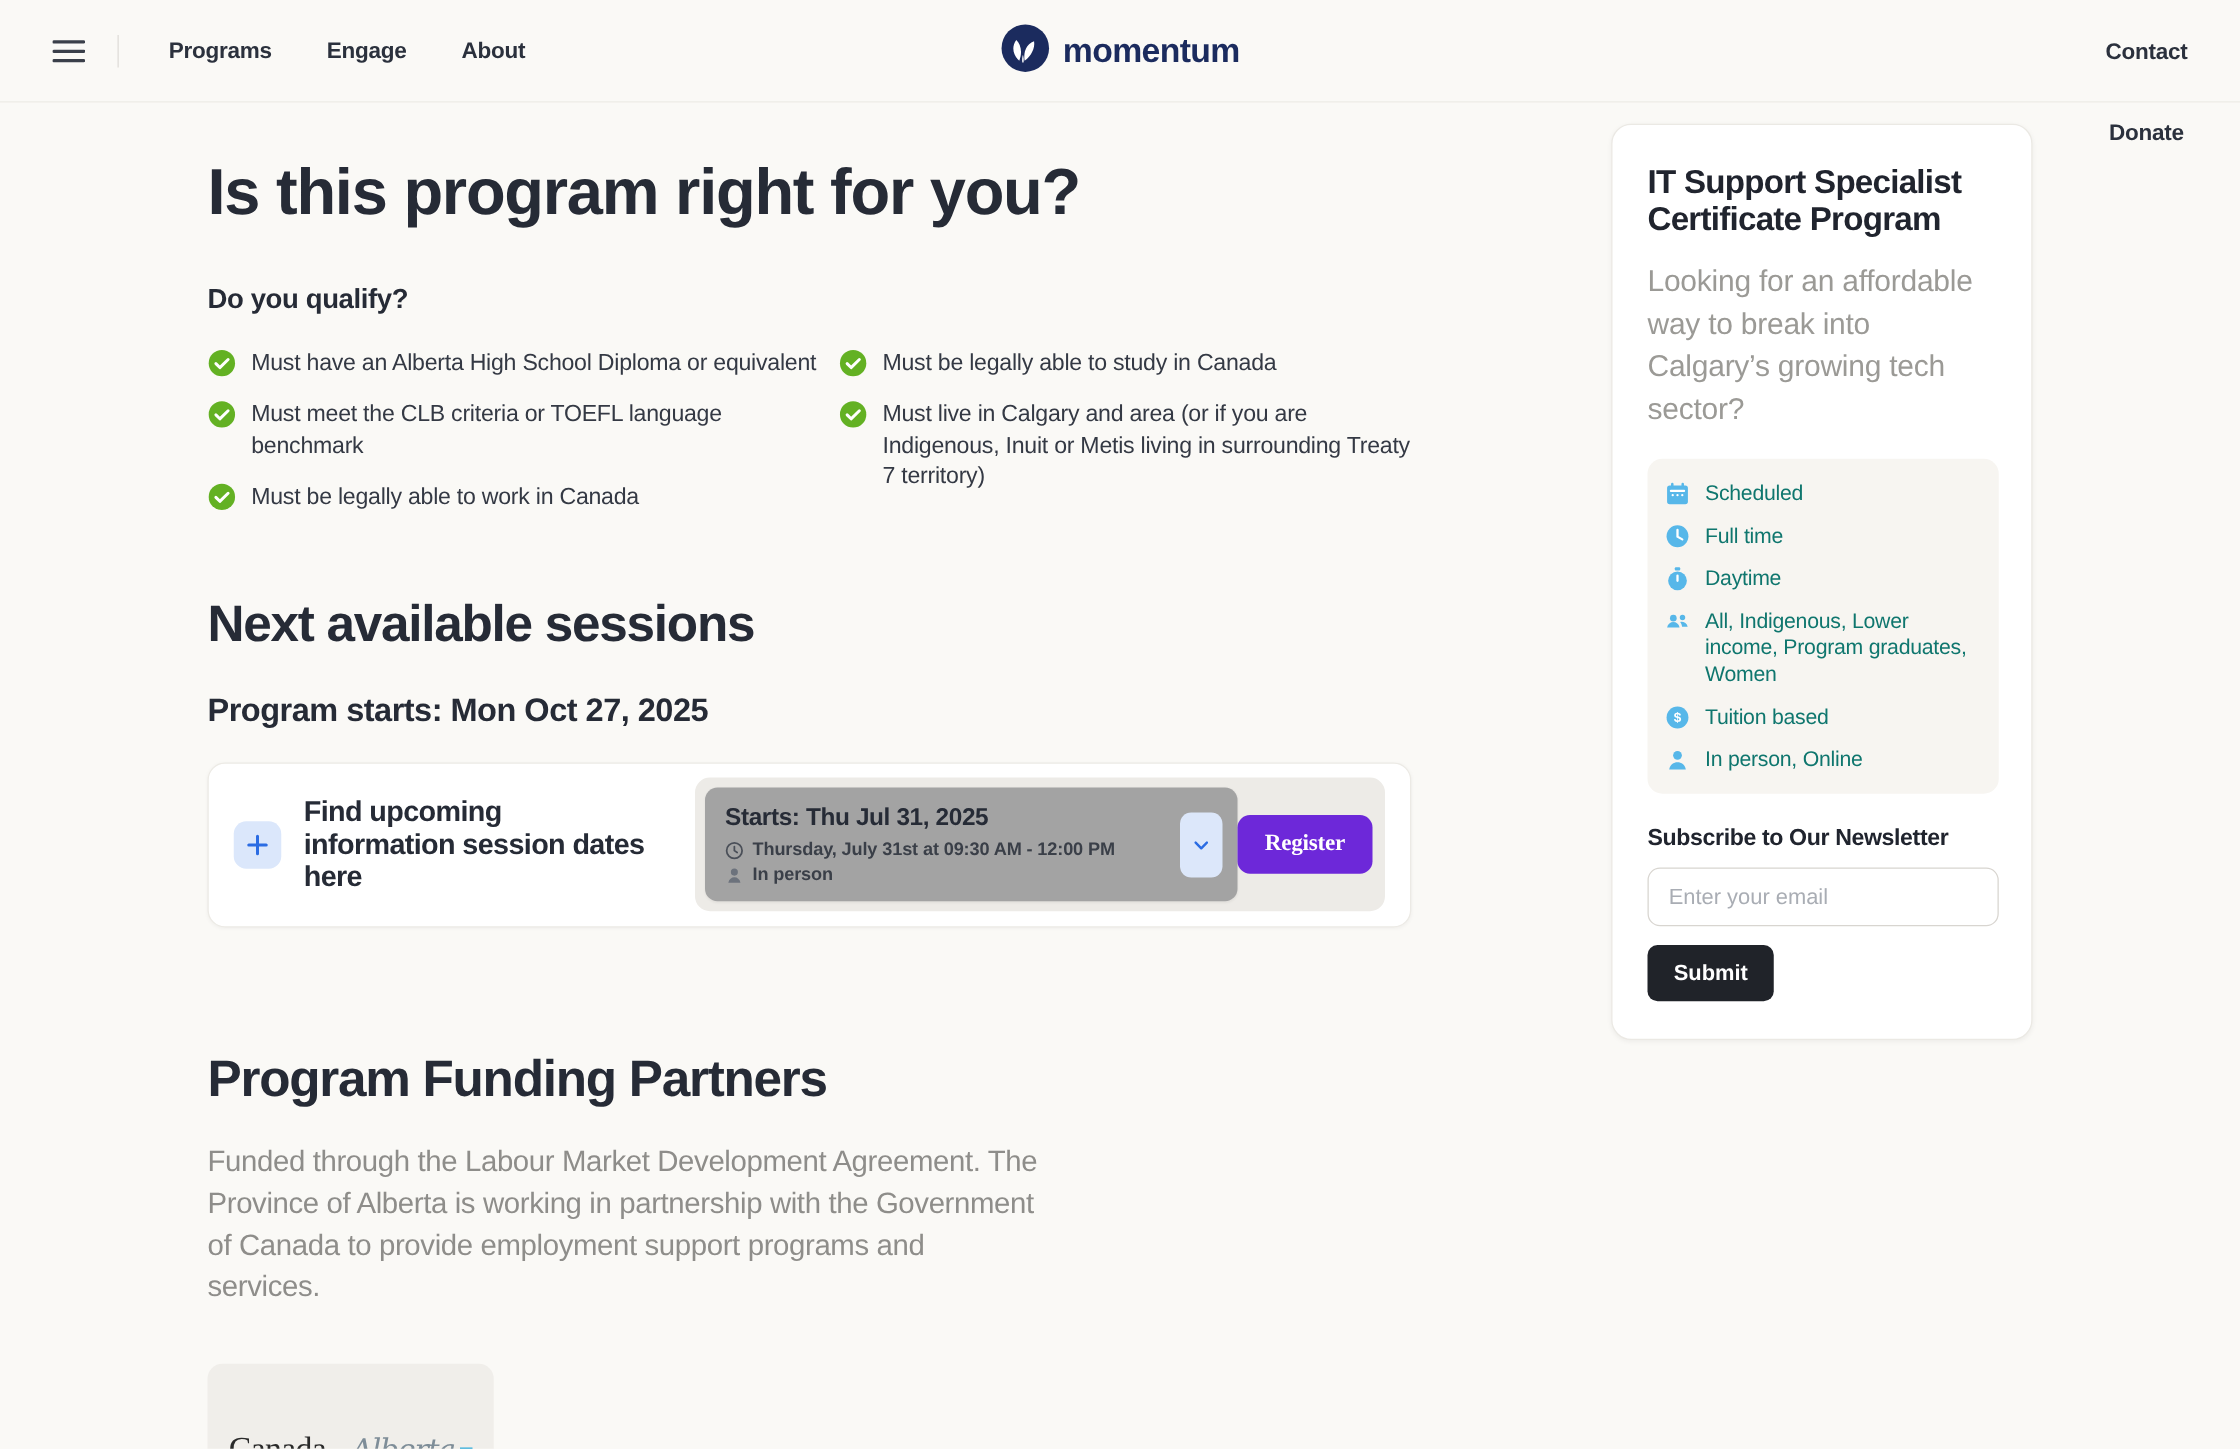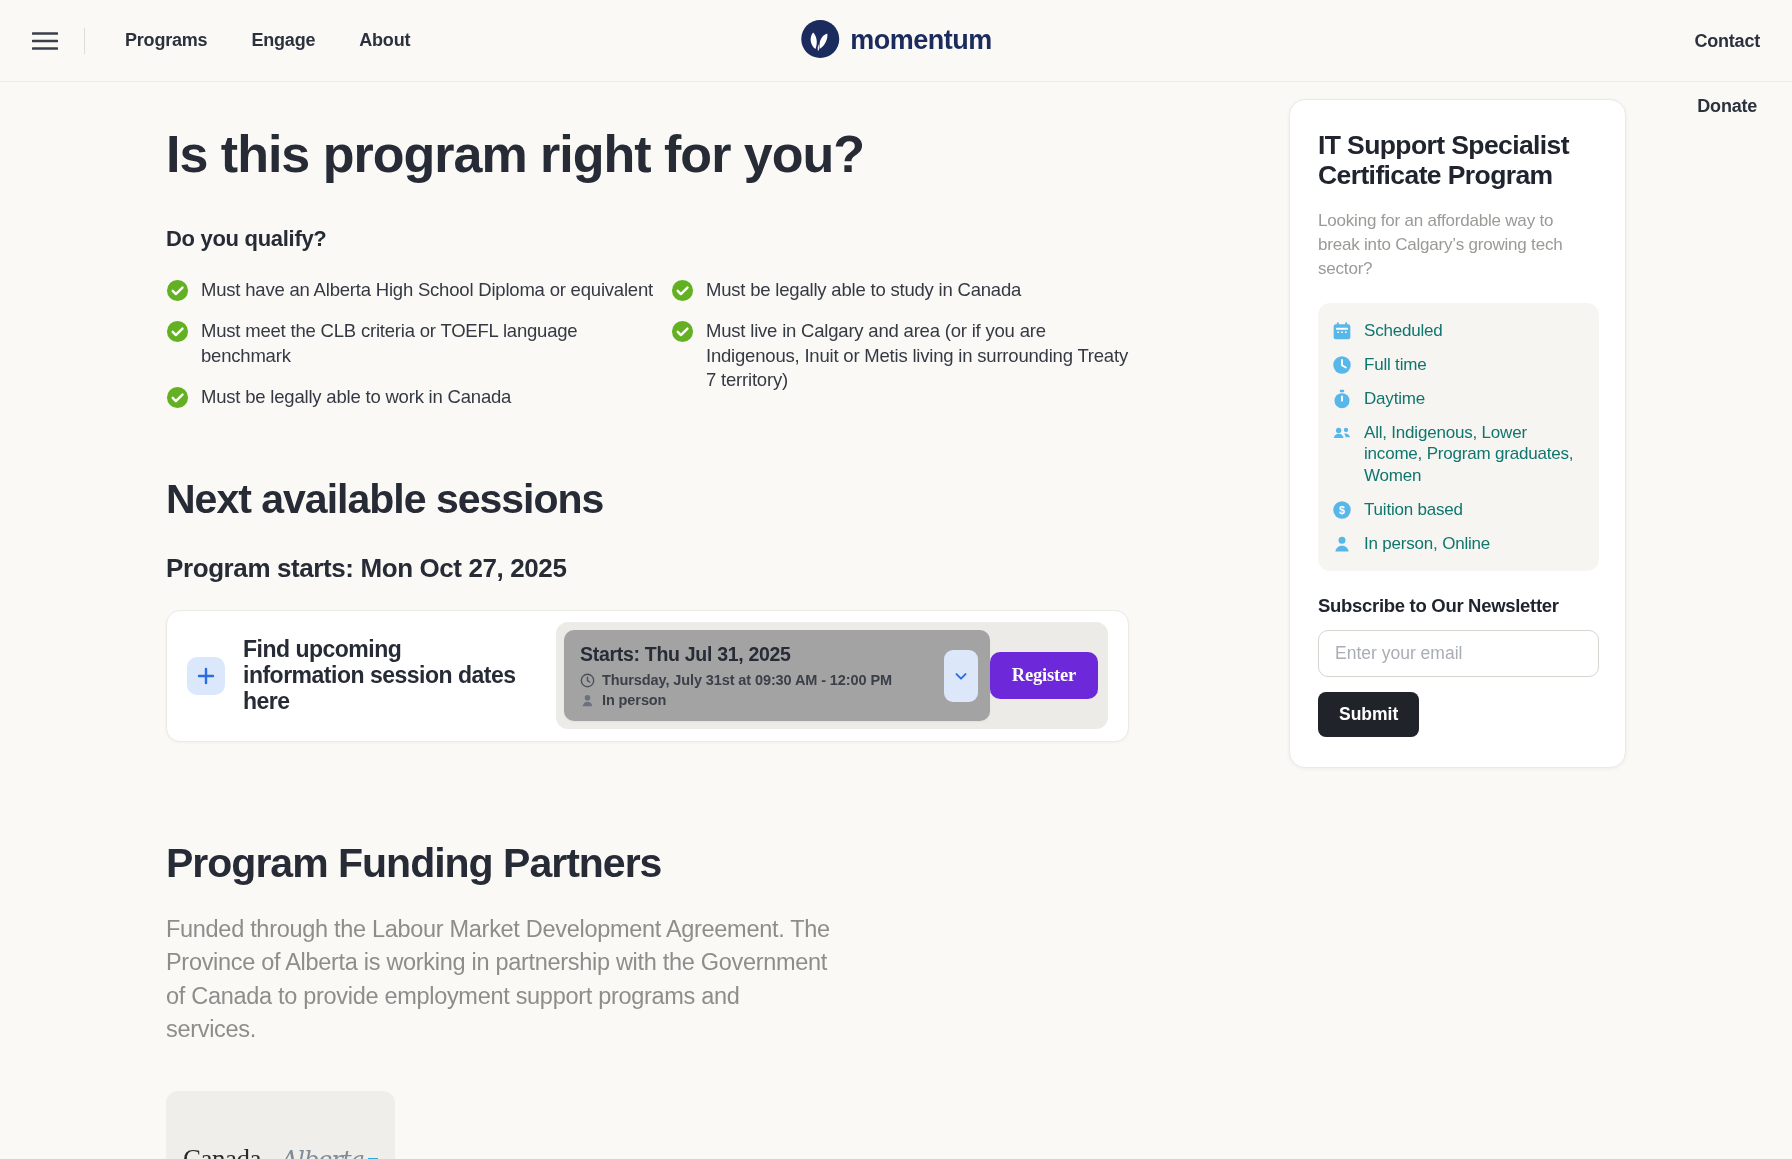--- a/index.html
+++ b/index.html
@@ -14,7 +14,7 @@
   
   header {
     height:82px; display:flex; align-items:center;
-    padding:0 32px; border-bottom:1px solid #edebe6;
+    padding:0 42px; border-bottom:1px solid #edebe6;
     position:relative; background:#faf9f6;
   }
   .nav-left { display:flex; align-items:center; gap:26px; }

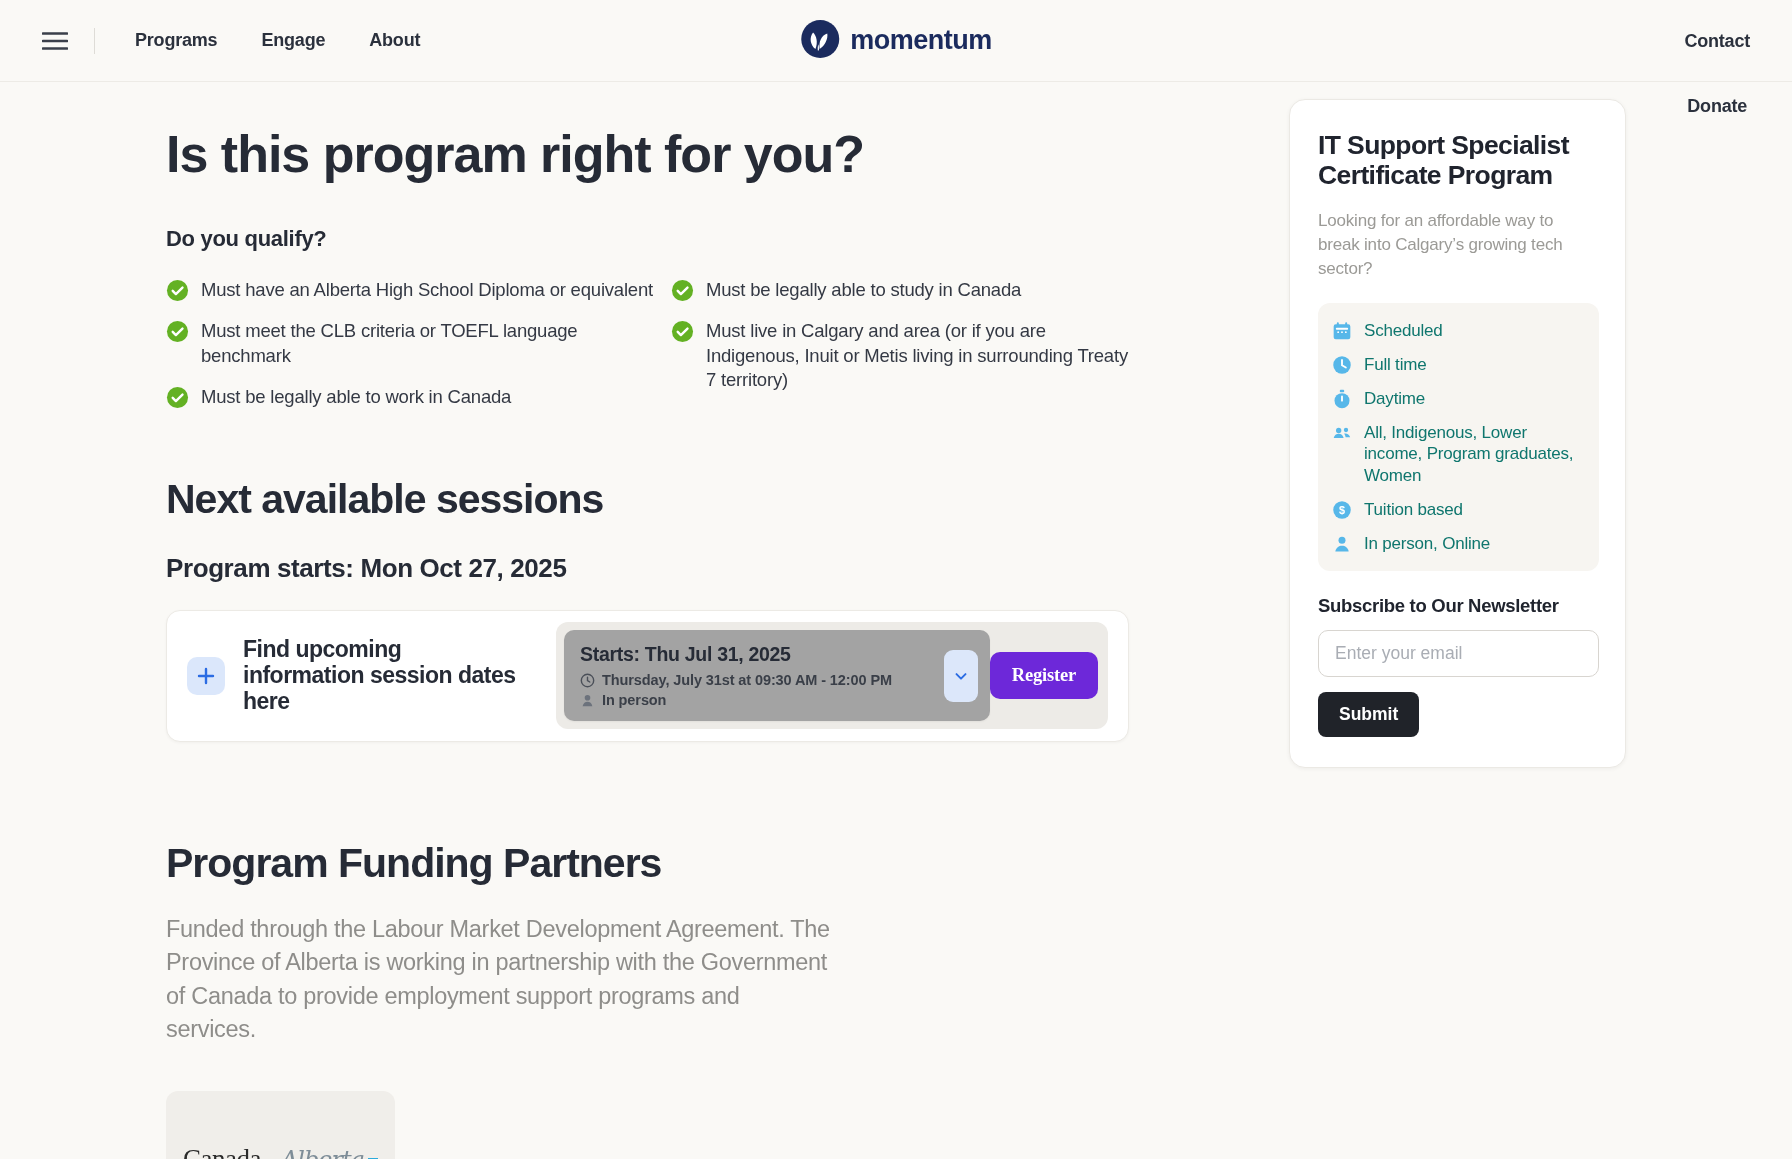--- a/index.html
+++ b/index.html
@@ -83,7 +83,7 @@
   }
   .sidebar-title { font-size:26.5px; font-weight:800; letter-spacing:-0.6px;
                    line-height:1.15; color:#20242e; }
-  .sidebar-sub { margin-top:18px; font-size:17px; line-height:1.42; color:#9b9a96; letter-spacing:-0.2px; }
+  .sidebar-sub { margin-top:18px; font-size:24px; line-height:1.42; color:#9b9a96; letter-spacing:-0.2px; }
   .details-panel { margin-top:22px; background:#f7f5f1; border-radius:12px; padding:17px 14px; }
   .detail-row { display:flex; gap:12px; align-items:flex-start; font-size:17px; font-weight:500;
                 color:#0f766e; line-height:1.28; letter-spacing:-0.2px; }

